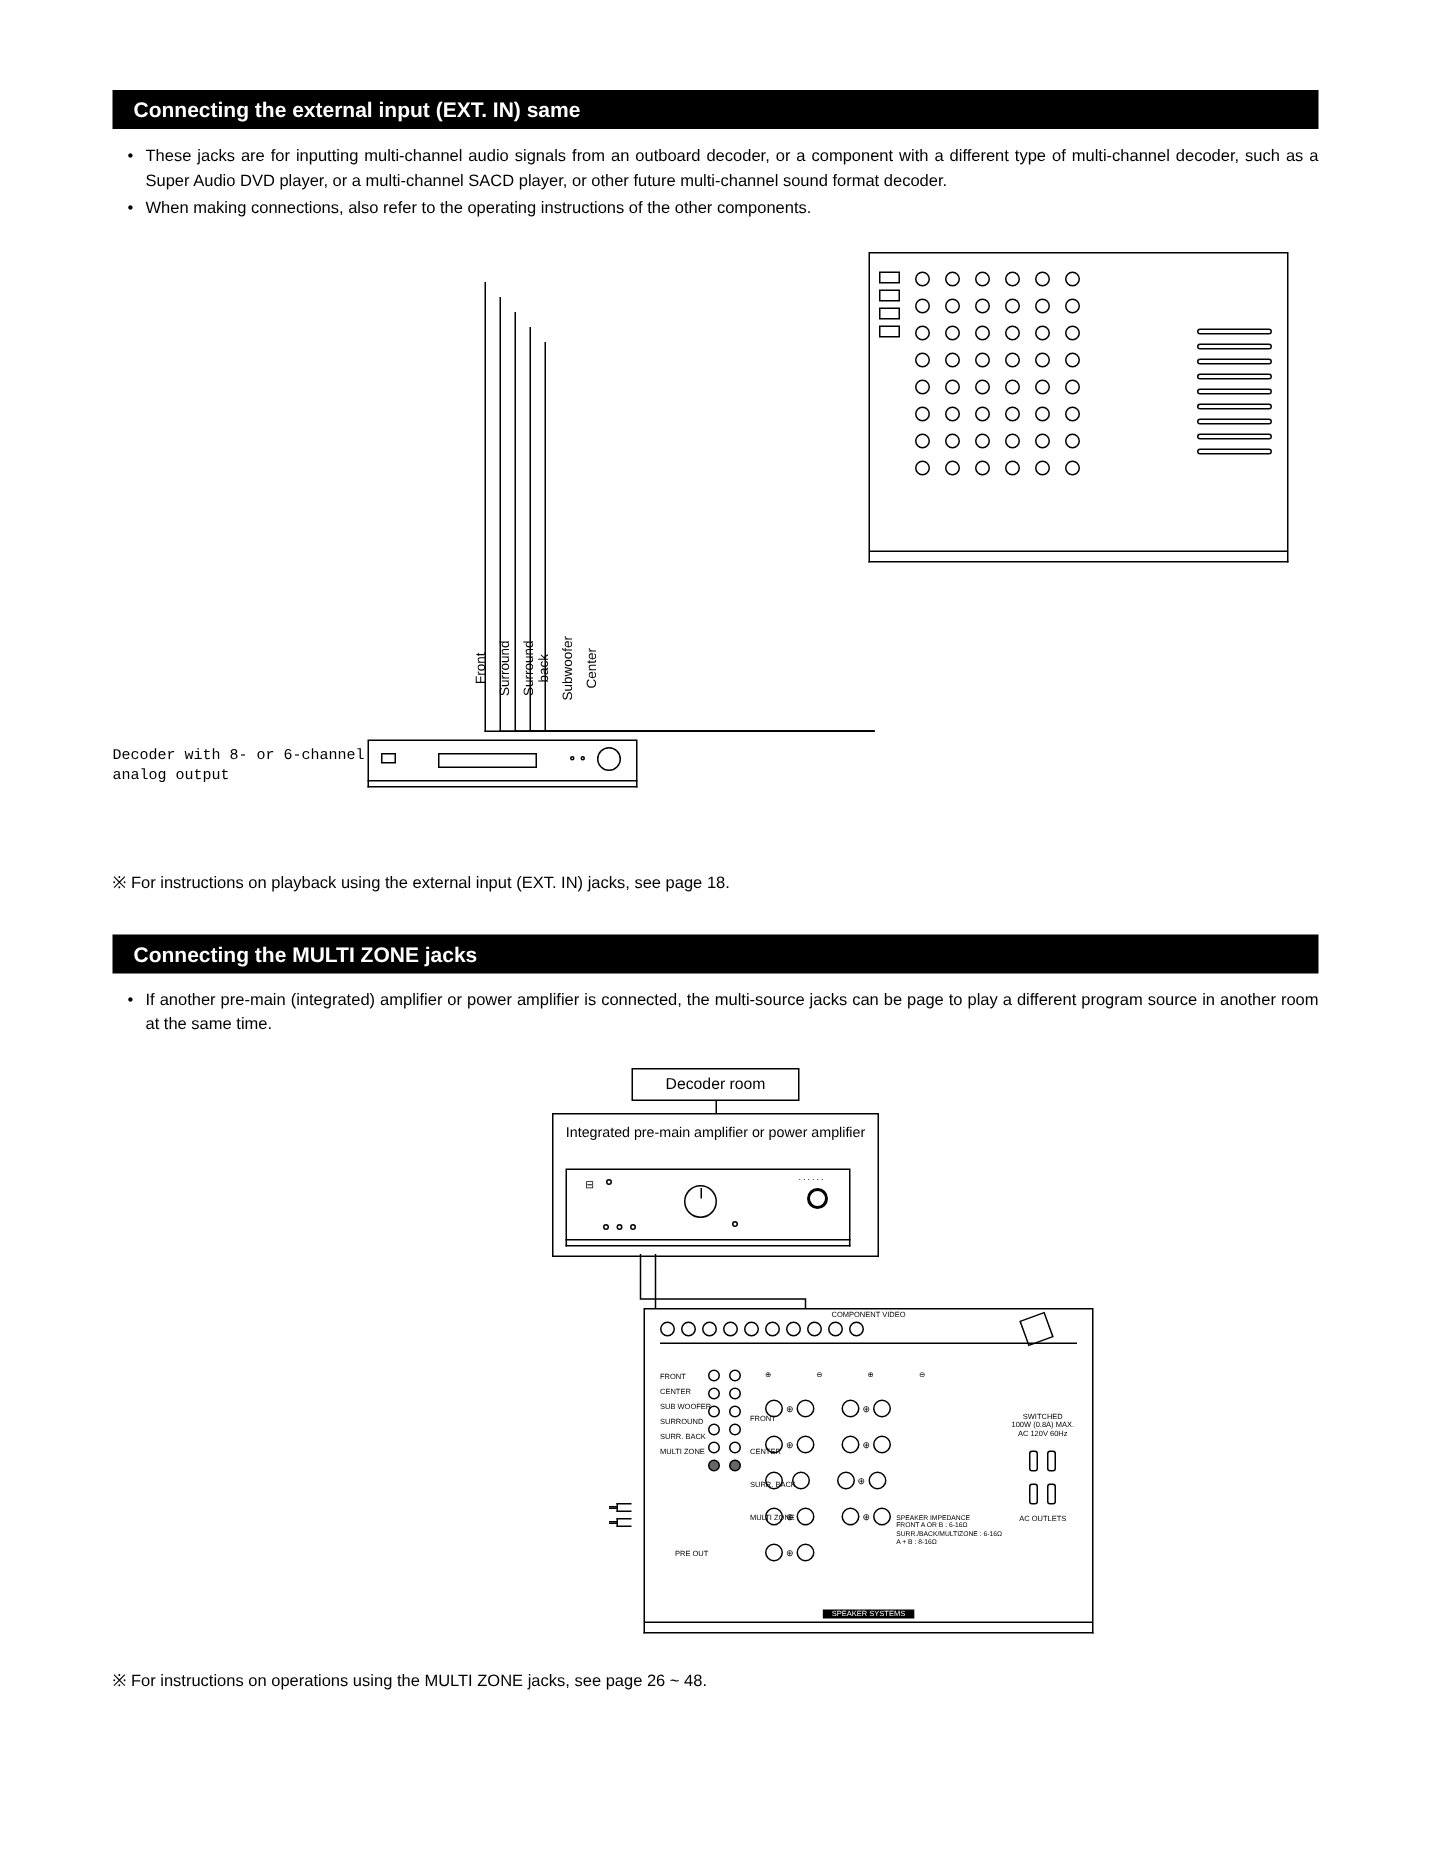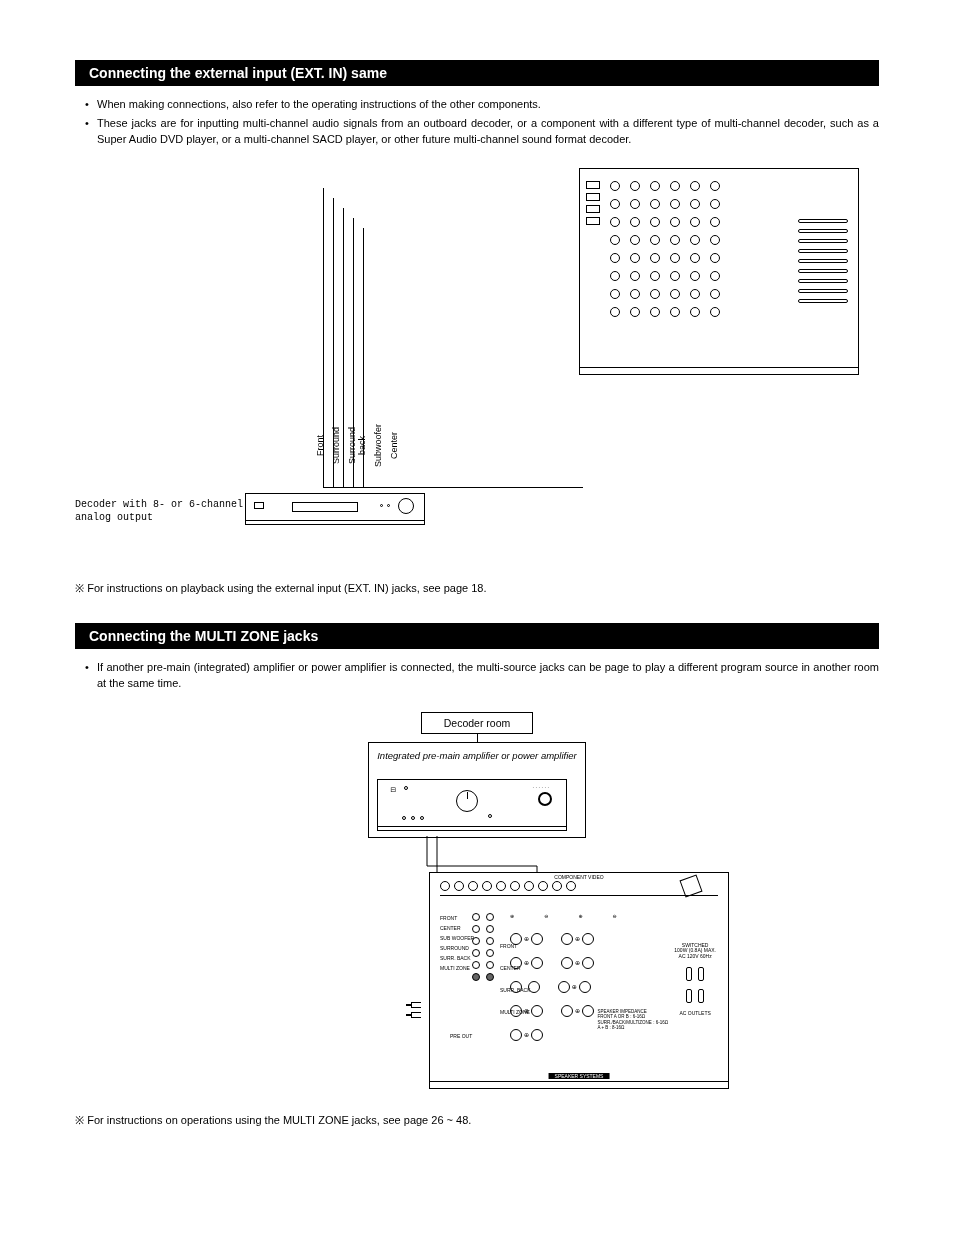--- a/index.html
+++ b/index.html
@@ -248,8 +248,8 @@
 <div class="section-header">Connecting the external input (EXT. IN) same</div>
 
 <ul class="bullets">
+  <li>These jacks are for inputting multi-channel audio signals from an outboard decoder, or a component with a different type of multi-channel decoder, such as a Super Audio DVD player, or a multi-channel SACD player, or other future multi-channel sound format decoder.</li>
   <li>When making connections, also refer to the operating instructions of the other components.</li>
-  <li>These jacks are for inputting multi-channel audio signals from an outboard decoder, or a component with a different type of multi-channel decoder, such as a Super Audio DVD player, or a multi-channel SACD player, or other future multi-channel sound format decoder.</li>
 </ul>
 
 <div class="diagram-zone" style="height:400px;">

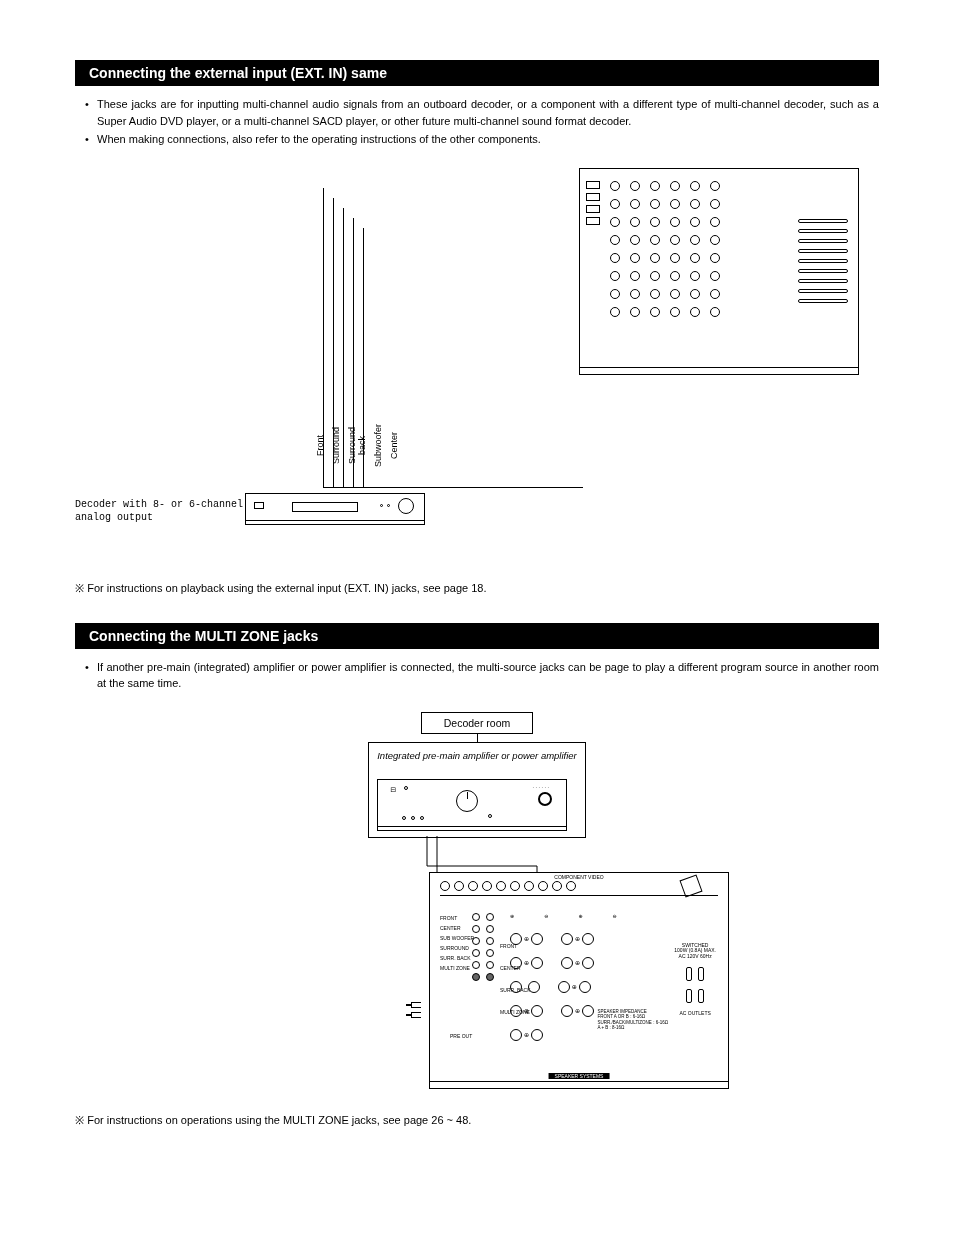--- a/index.html
+++ b/index.html
@@ -111,7 +111,6 @@
     font-size:9.5px;
     text-align:center;
     margin:4px 0 18px;
-    font-style:italic;
   }
   .amp-box{
     width:190px;

